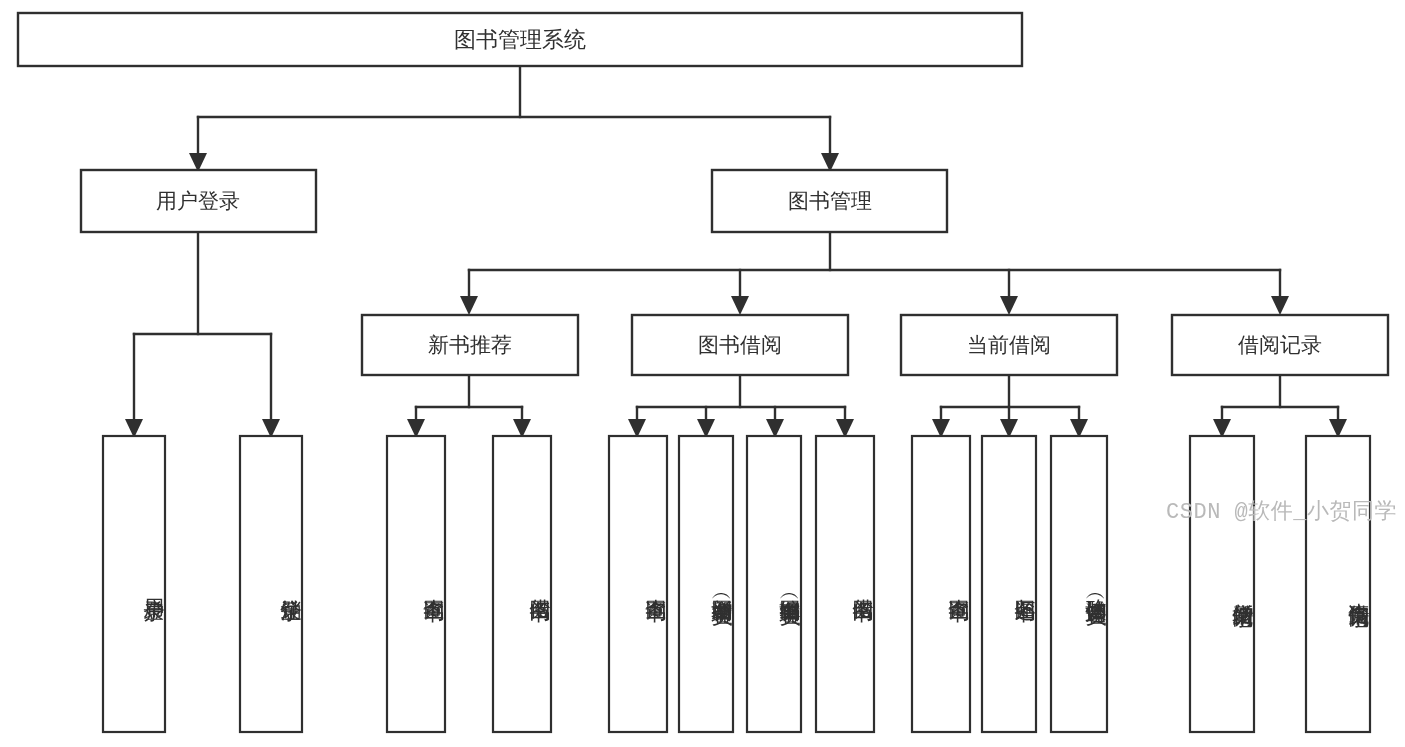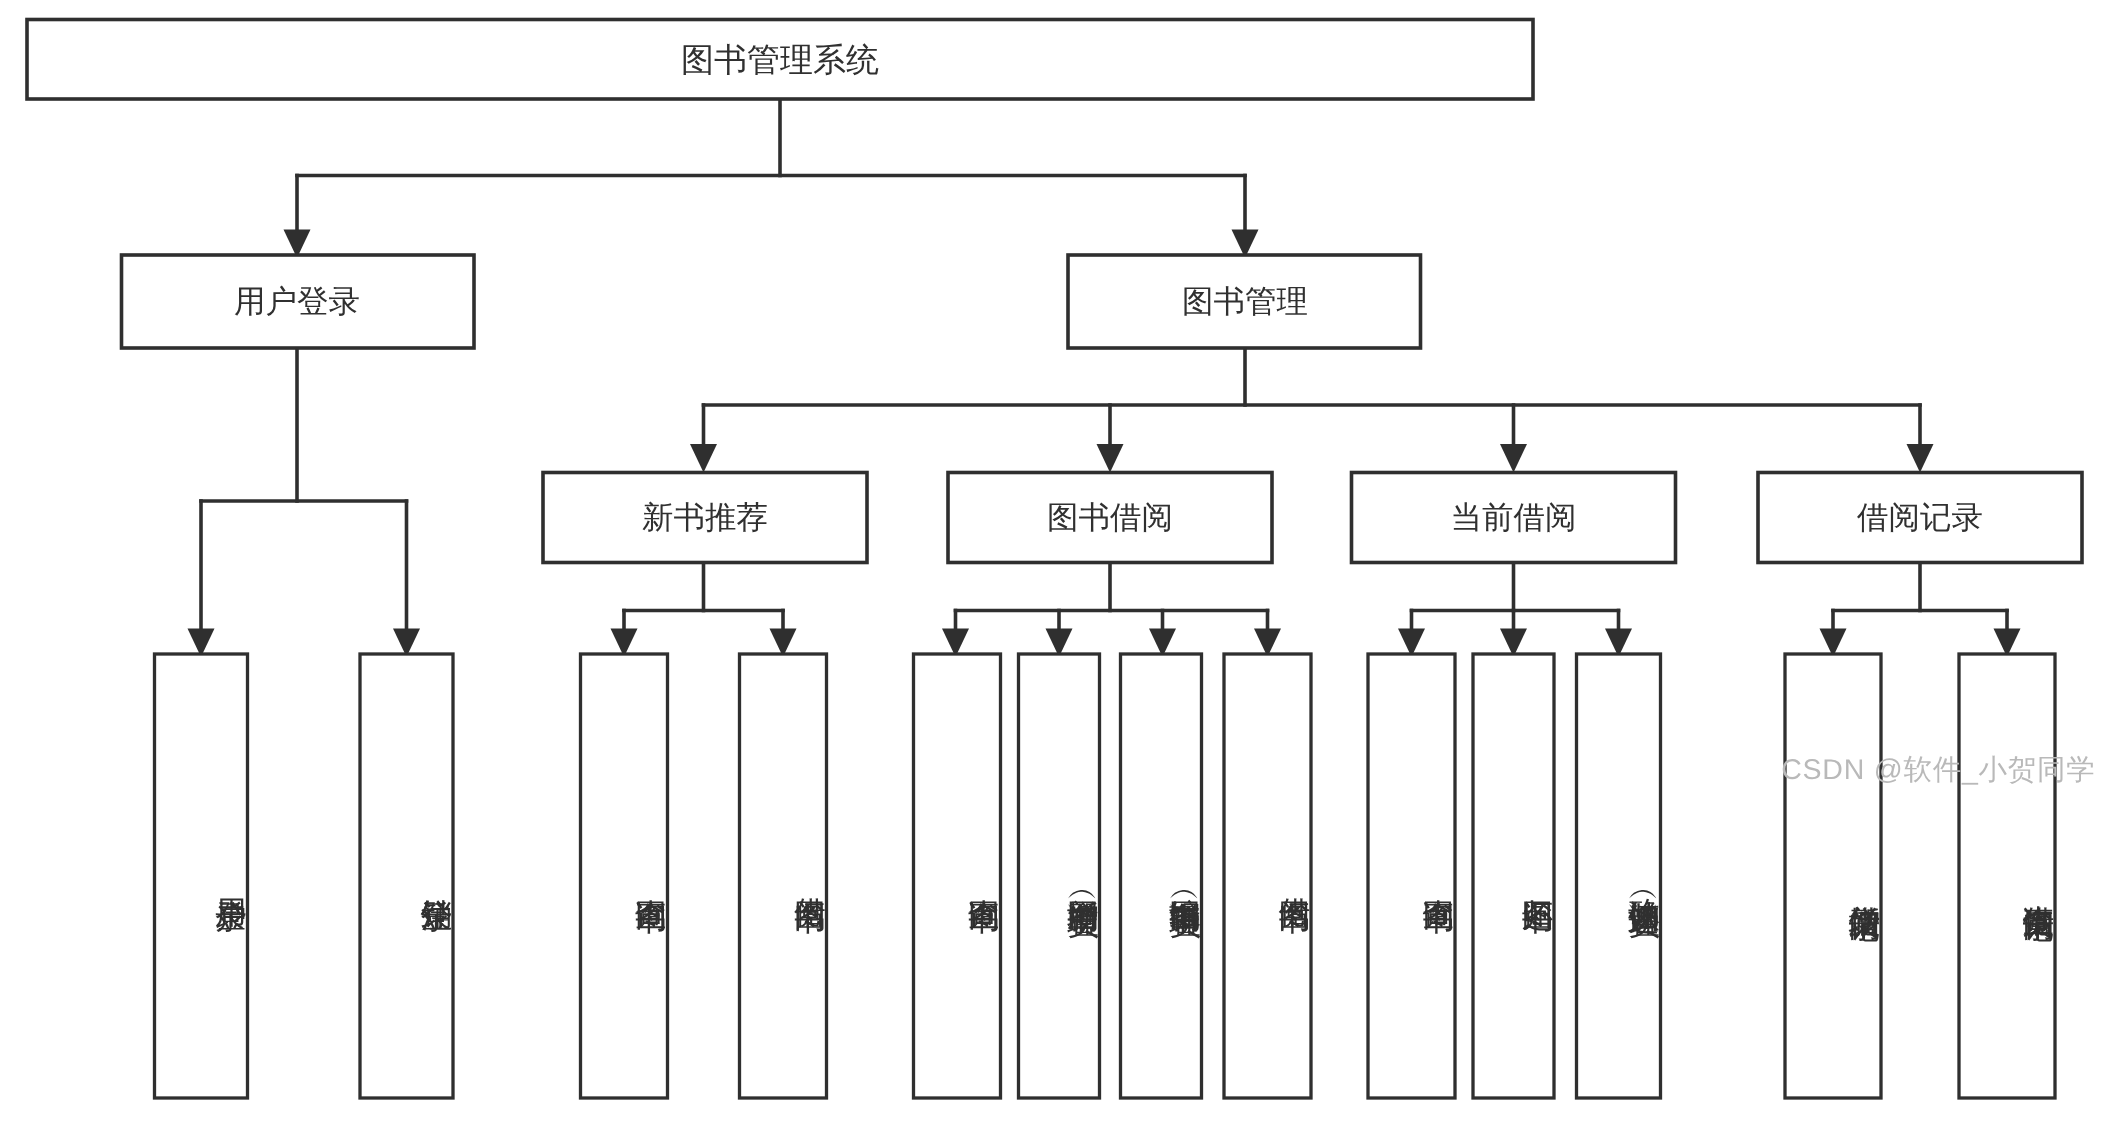--- a/index.html
+++ b/index.html
@@ -72,8 +72,8 @@
     position: absolute;
     right: 8px;
     bottom: 3px;
-    font-family: Liberation Sans, sans-serif;
-    font-size: 19px;
+    font-family: Liberation Mono, monospace;
+    font-size: 22px;
     color: #b9b9b9;
     letter-spacing: 0.5px;
     white-space: nowrap;

